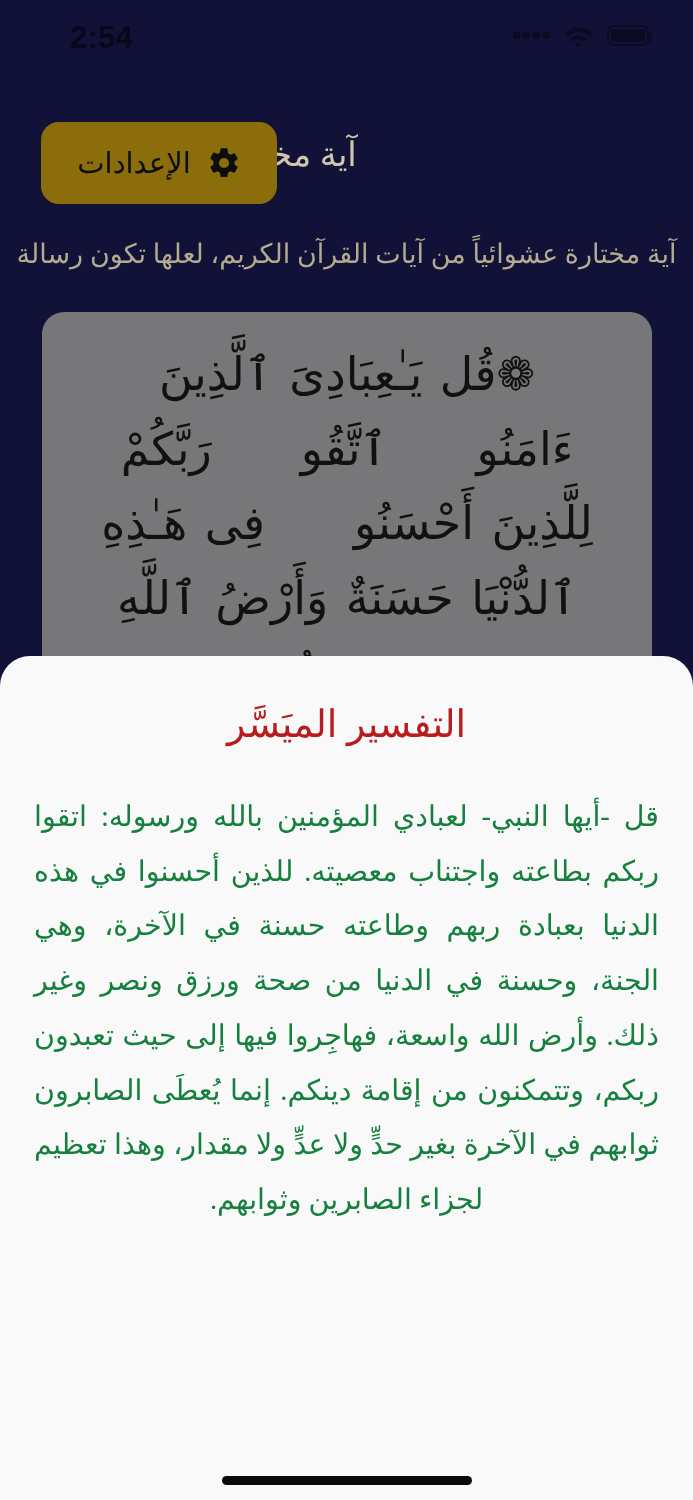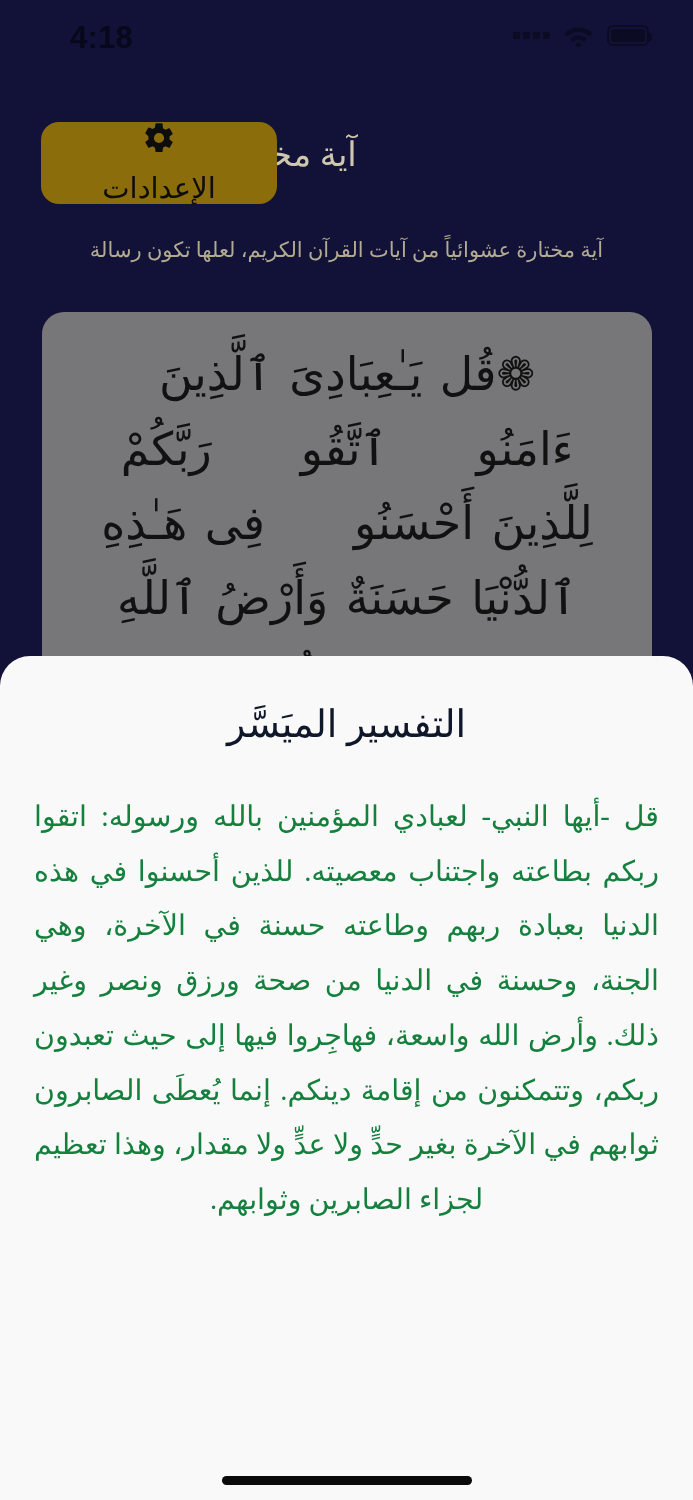--- a/index.html
+++ b/index.html
@@ -211,7 +211,7 @@
 <div class="phone">
 
   <div class="status-bar">
-    <div class="status-time">4:18</div>
+    <div class="status-time">2:54</div>
     <div class="status-right">
       <span class="sig-dots">
         <i></i>

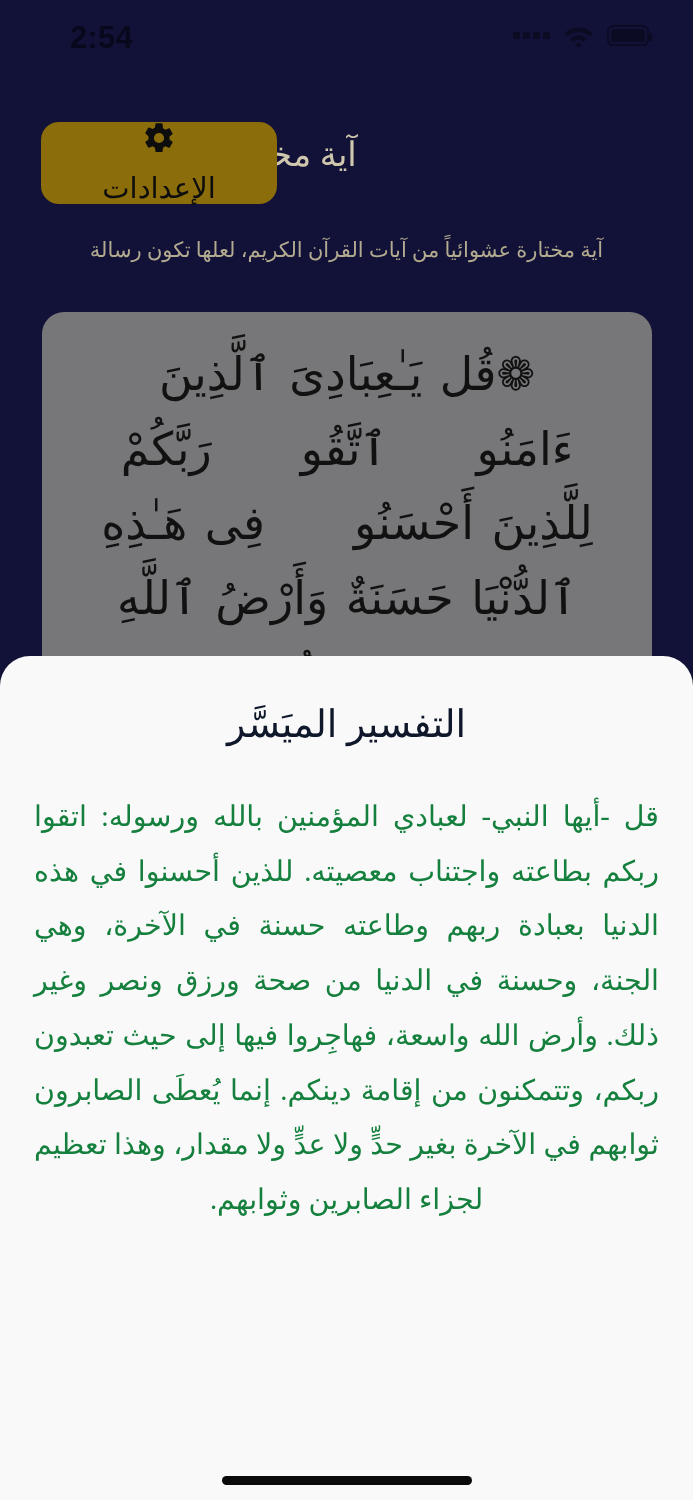--- a/index.html
+++ b/index.html
@@ -120,7 +120,6 @@
     gap: 16px;
     cursor: pointer;
     padding: 0;
-    flex-direction: column;
   }
   .settings-label {
     font-size: 29px;

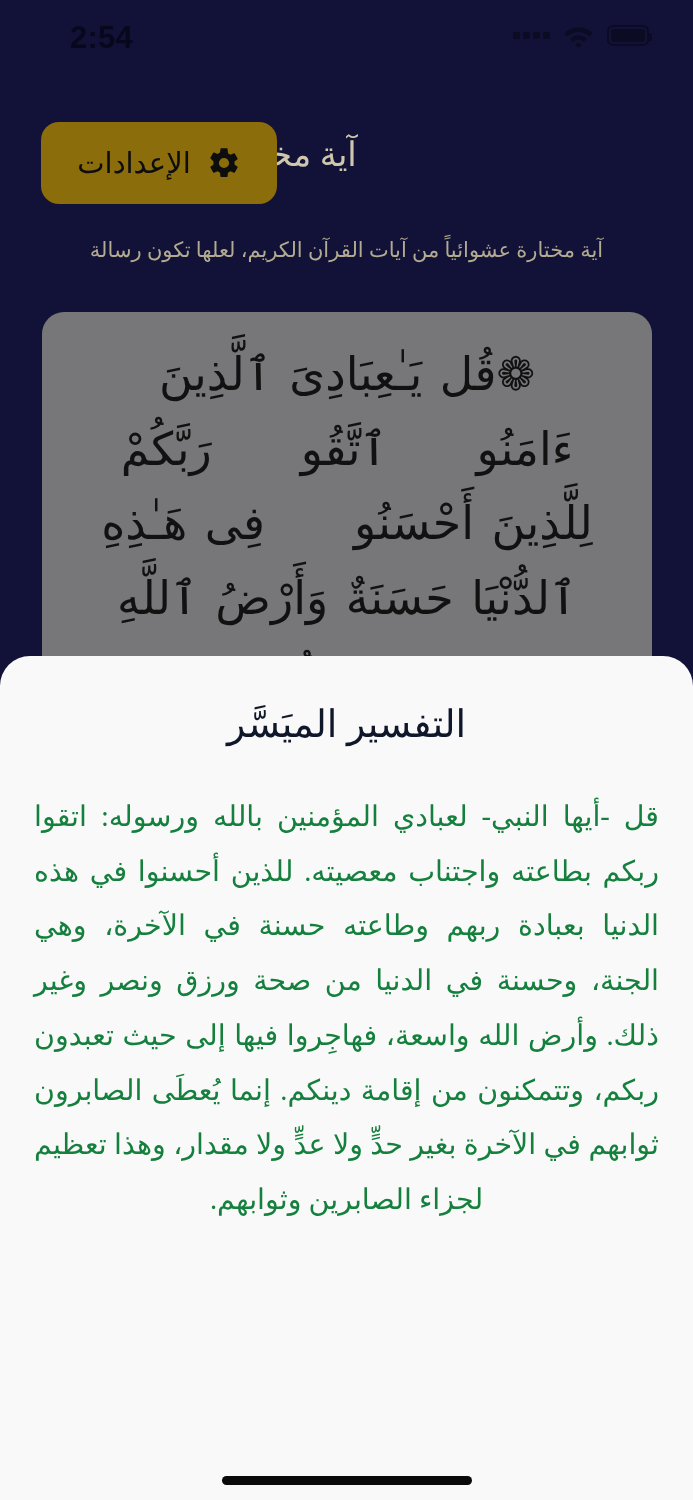--- a/index.html
+++ b/index.html
@@ -134,7 +134,7 @@
     top: 238px;
     left: 0; right: 0;
     text-align: center;
-    font-size: 21px;
+    font-size: 27px;
     color: #b3ab90;
     font-family: "Liberation Serif", serif;
   }

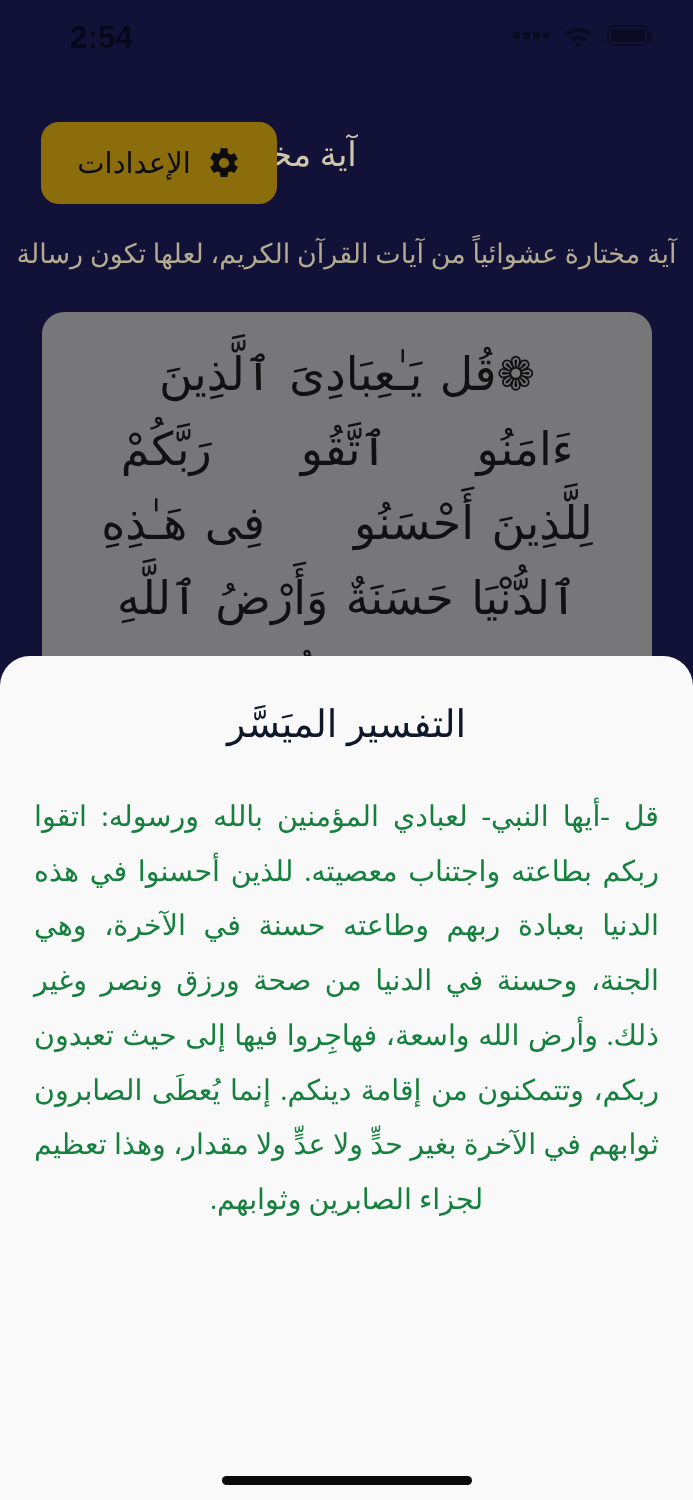--- a/index.html
+++ b/index.html
@@ -177,7 +177,7 @@
   .tafsir-title {
     text-align: center;
     font-size: 38px;
-    color: #0f172a;
+    color: #b91c1c;
     font-family: "Liberation Serif", serif;
     margin: 0 0 44px 0;
     font-weight: normal;

